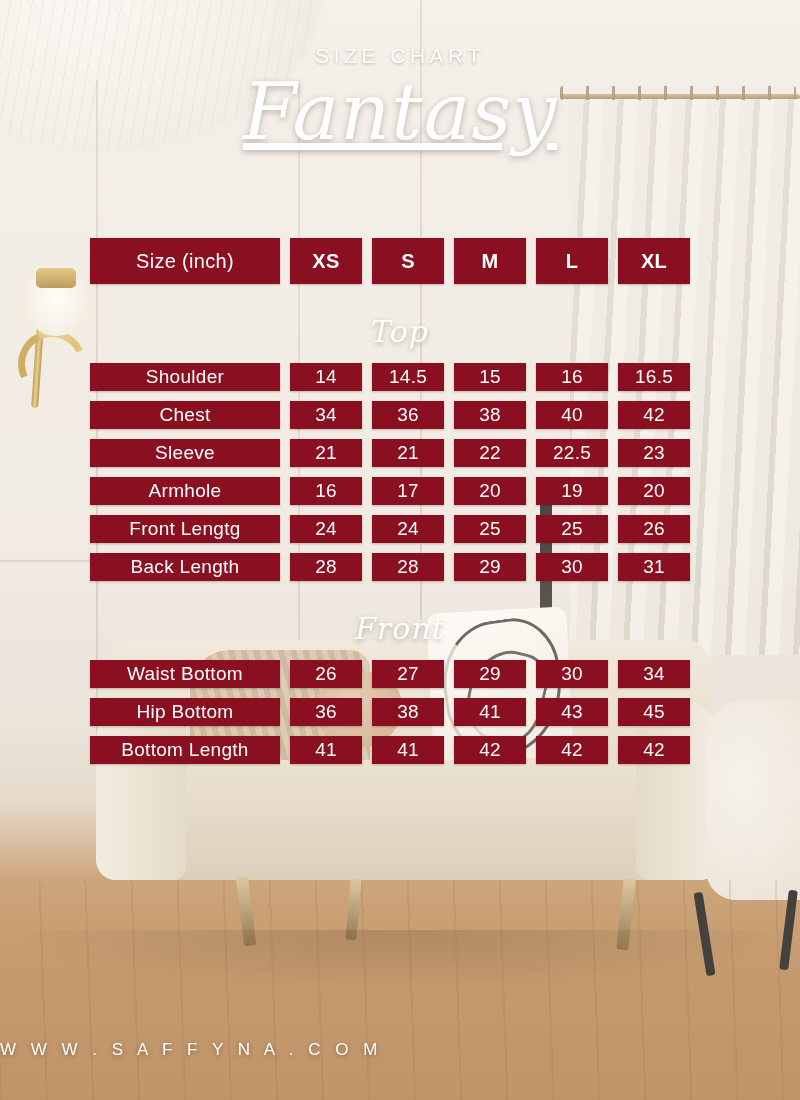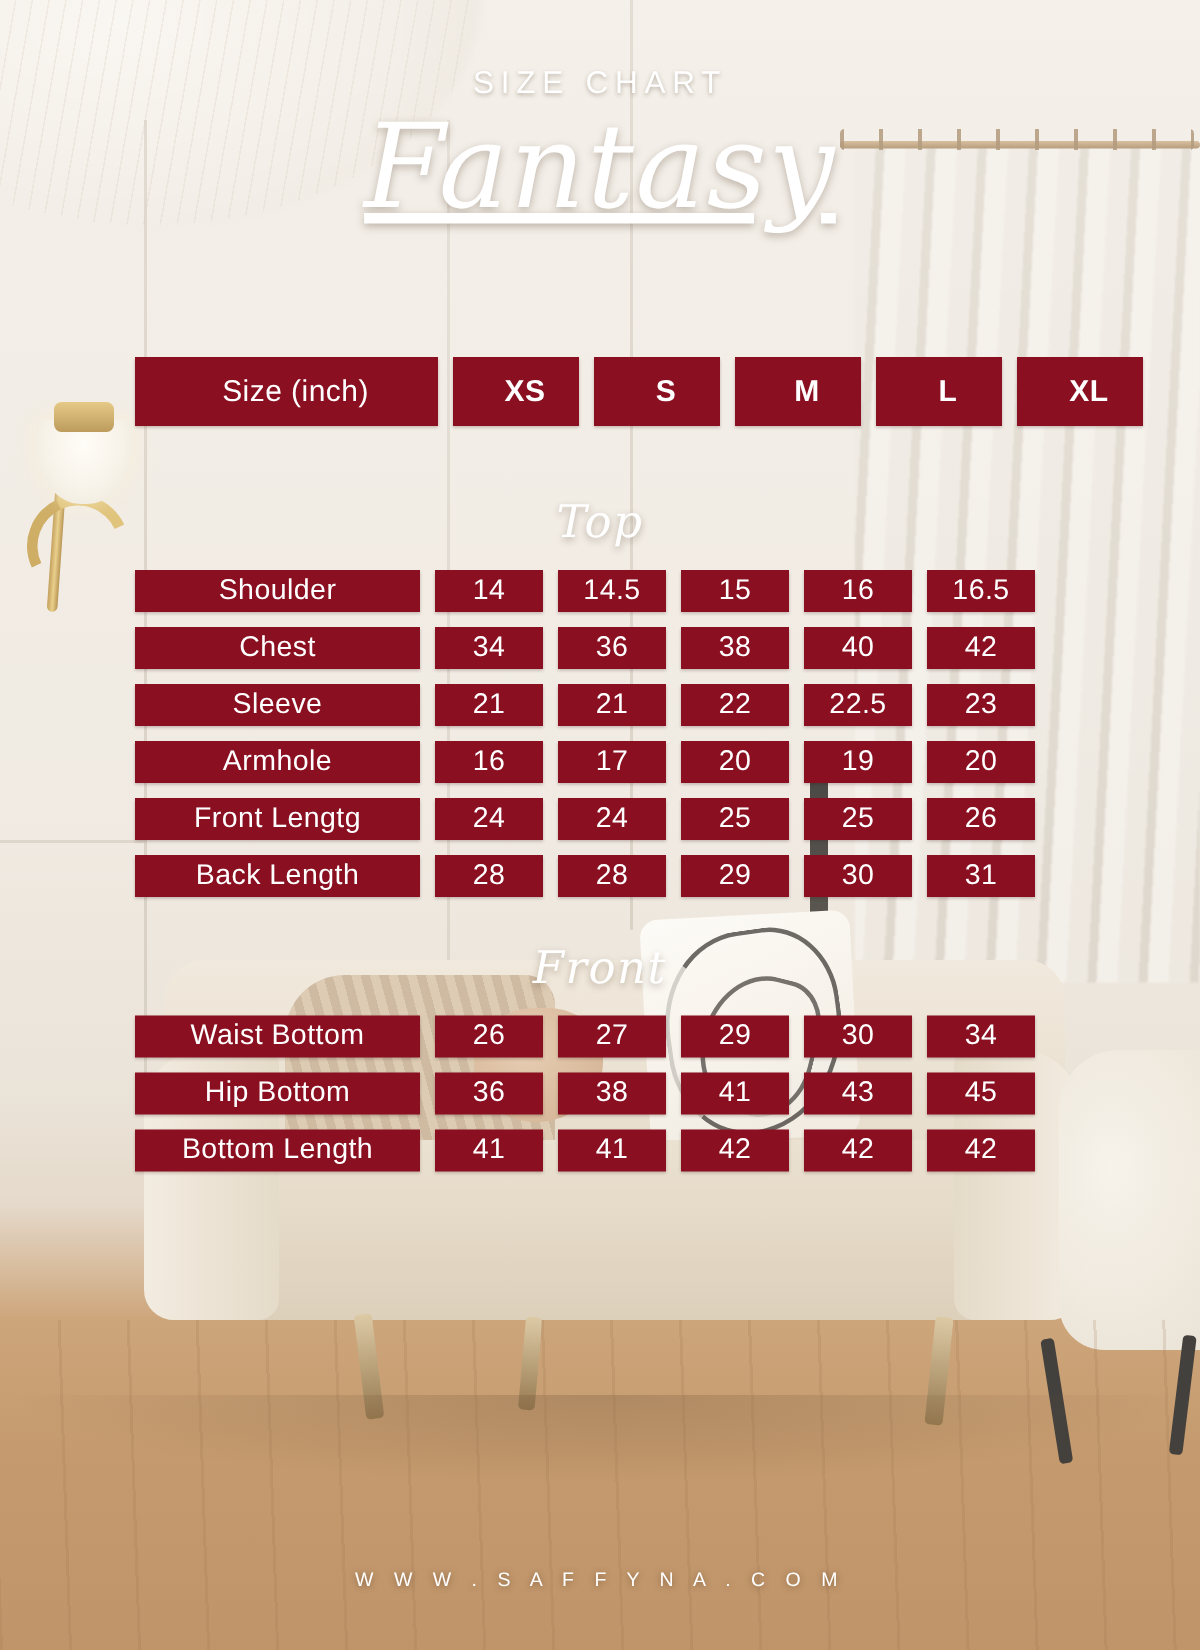--- a/index.html
+++ b/index.html
@@ -315,7 +315,7 @@
     width: 72px;
     flex: 0 0 72px;
   }
-  .row.header-row .cell { height: 46px; font-size: 20px; padding-left: 12px; }
+  .row.header-row .cell { height: 46px; font-size: 20px; }
   .row.header-row .cell.val { font-weight: 700; text-align: right; }
 
   .section-title {

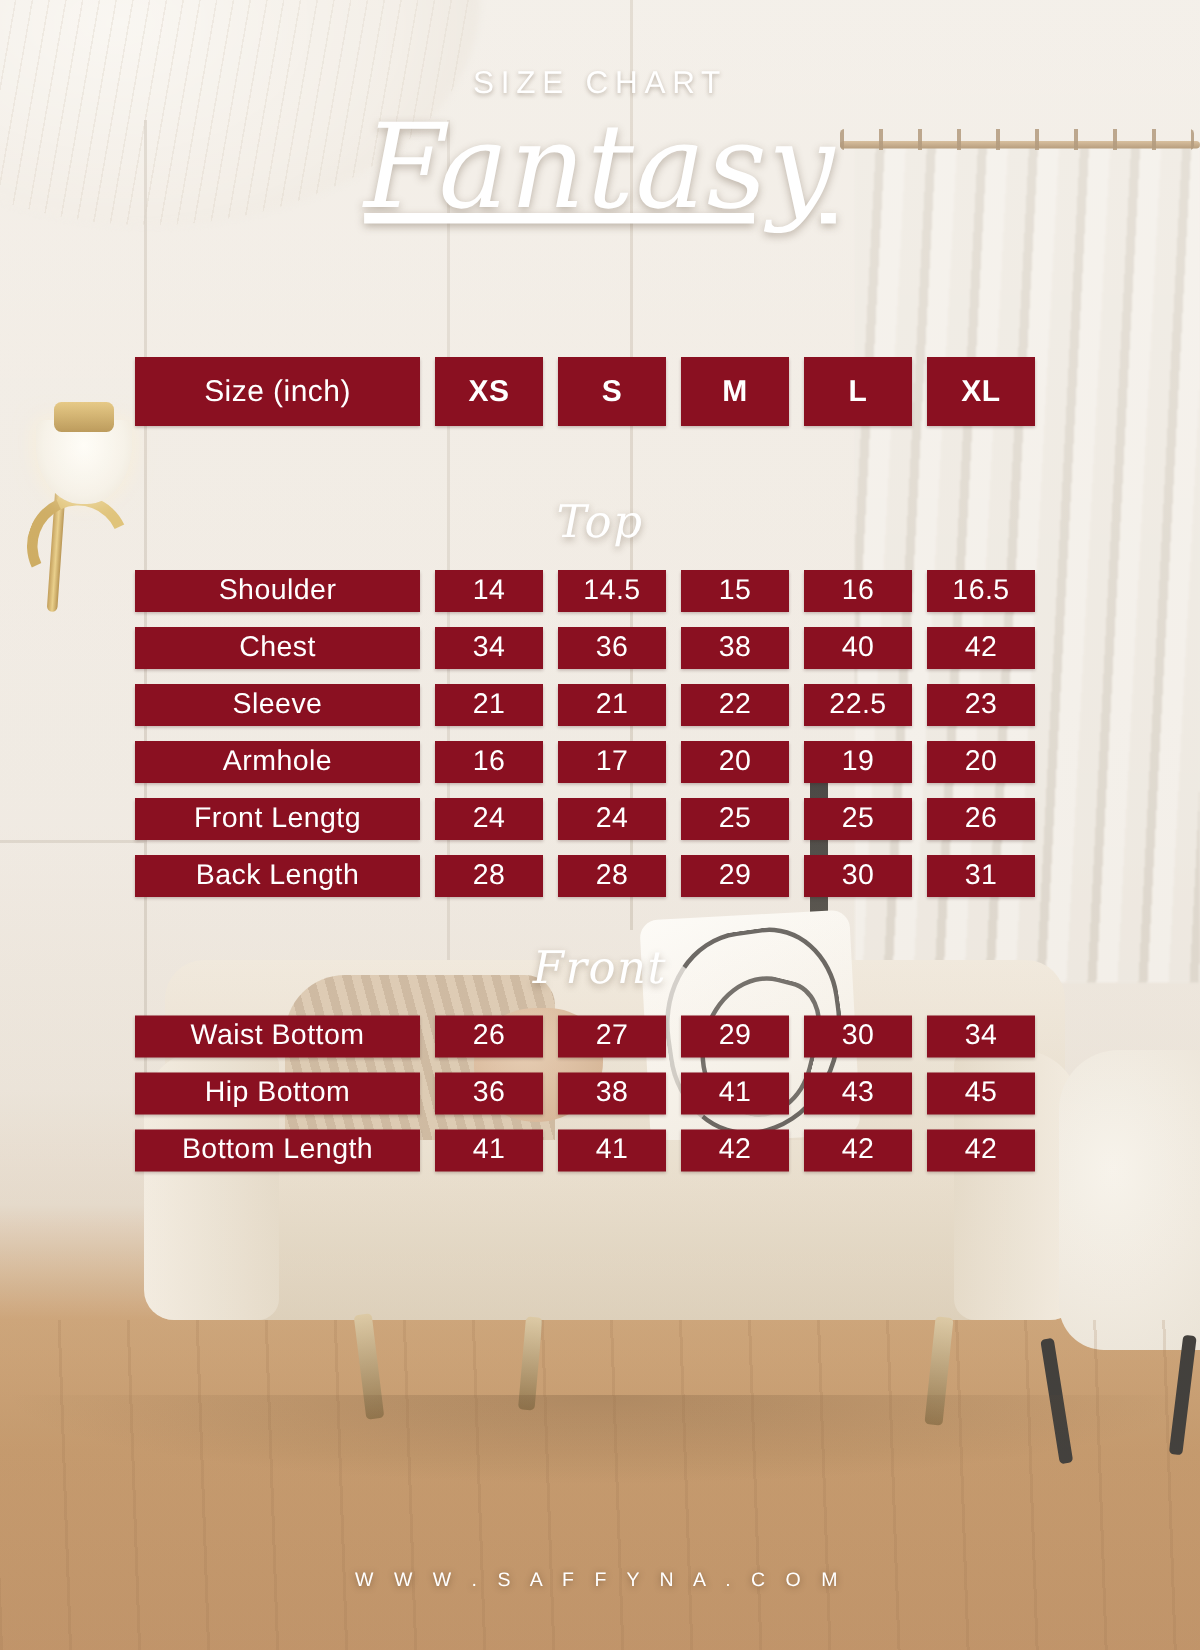--- a/index.html
+++ b/index.html
@@ -328,7 +328,7 @@
     letter-spacing: 1px;
     text-shadow: 0 2px 5px rgba(80,60,40,.35);
   }
-  .section-title.top-sec { margin-top: 47px; }
+  .section-title.top-sec { margin-top: 30px; }
   .section-title.skirt-sec { margin-top: 30px; }
 
   .footer {

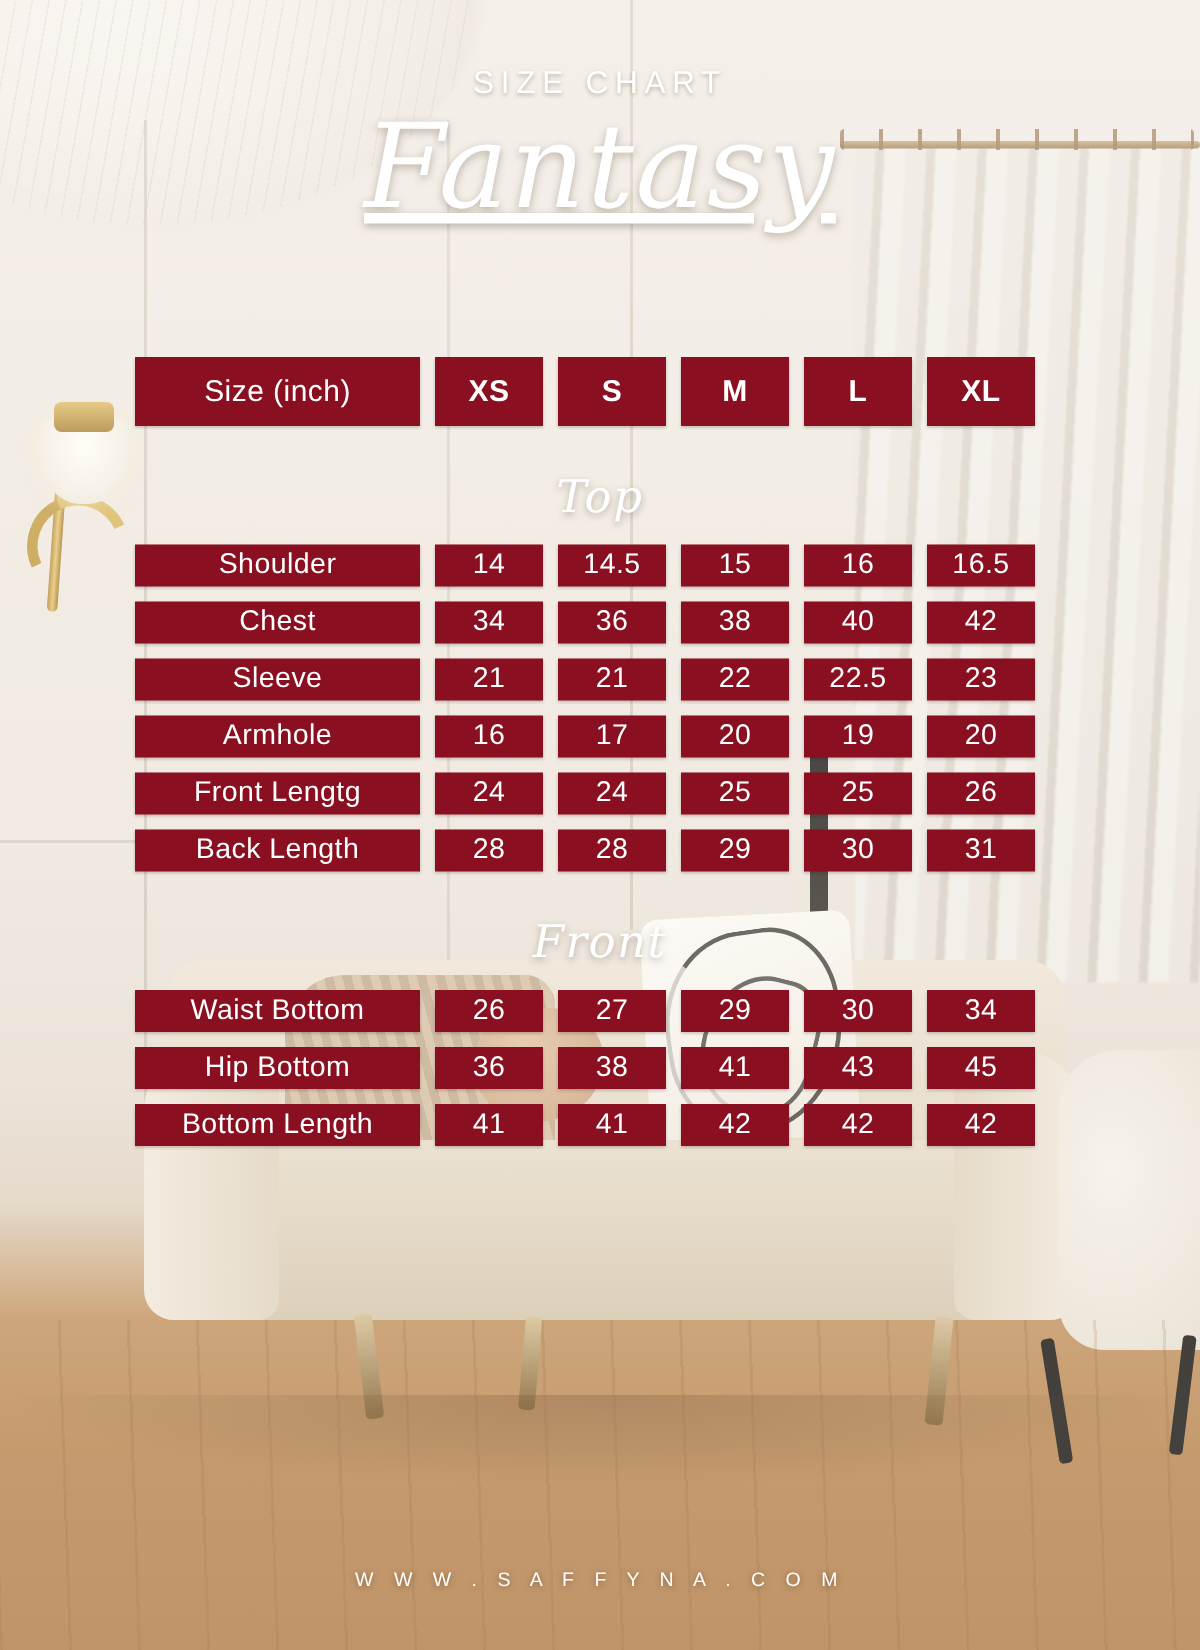--- a/index.html
+++ b/index.html
@@ -335,9 +335,9 @@
     position: absolute;
     bottom: 40px;
     left: 0; width: 100%;
-    text-align: center;
+    text-align: left;
     color: #ffffff;
-    font-size: 13px;
+    font-size: 17px;
     letter-spacing: 5px;
     text-shadow: 0 1px 4px rgba(70,45,25,.5);
   }

